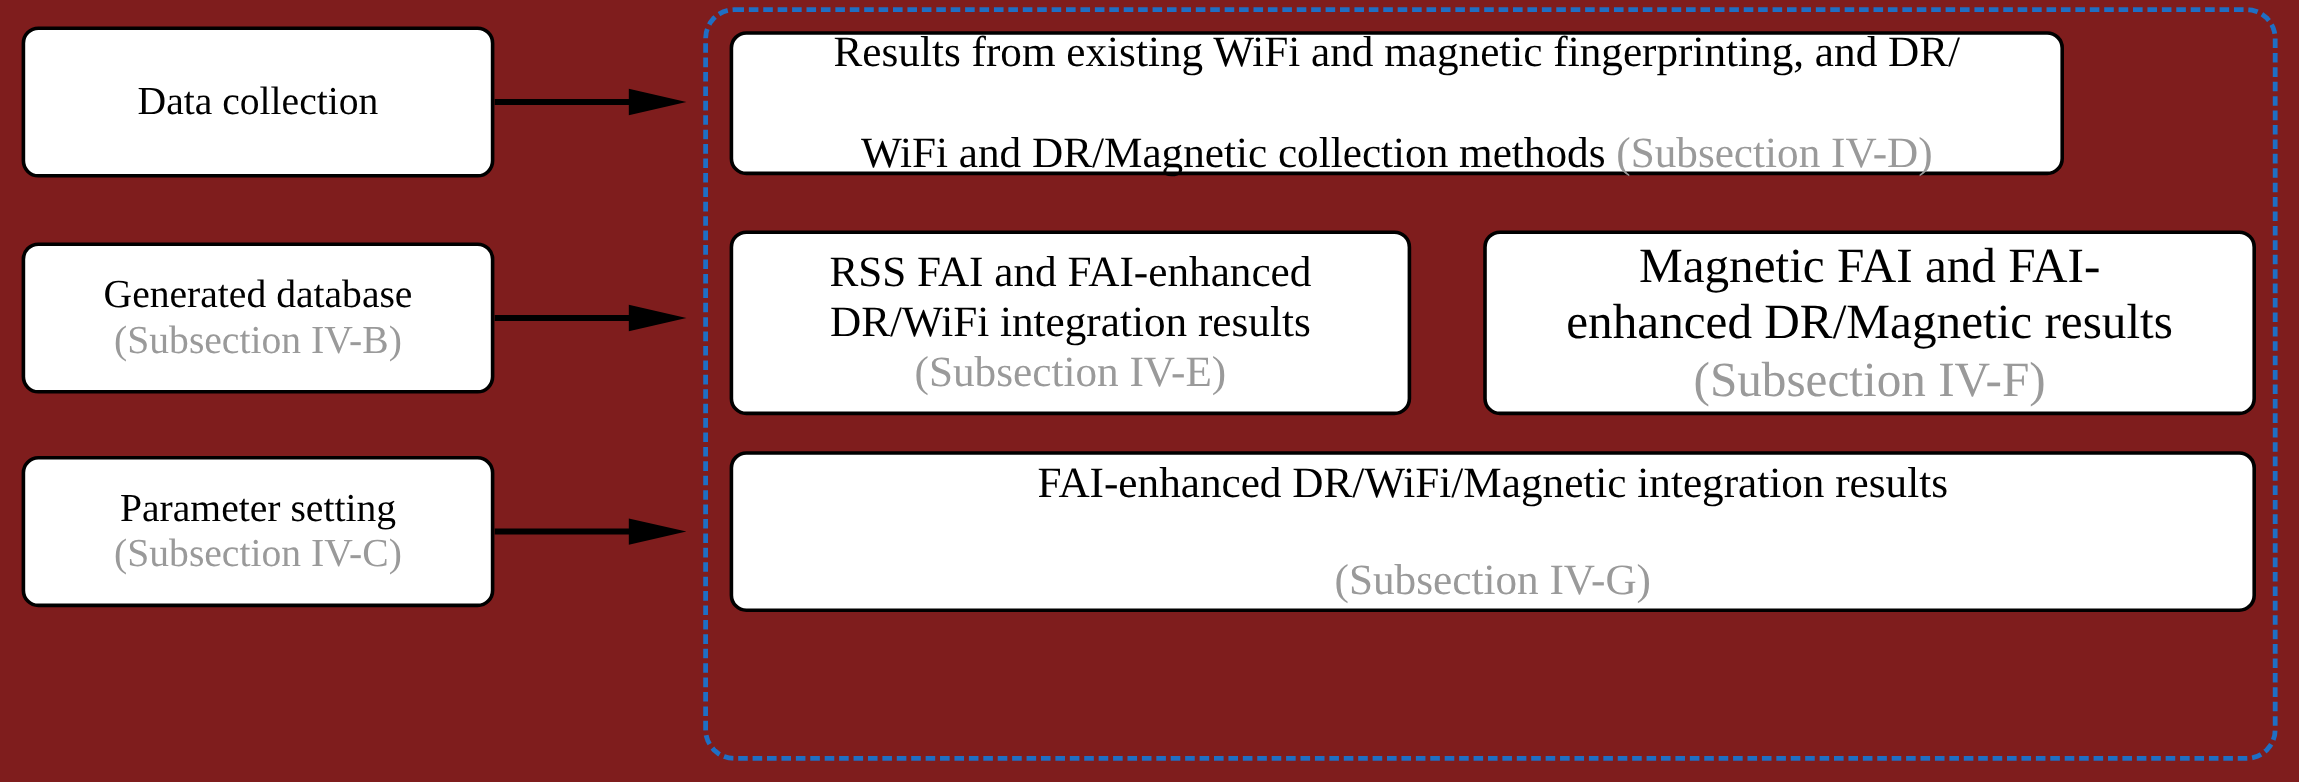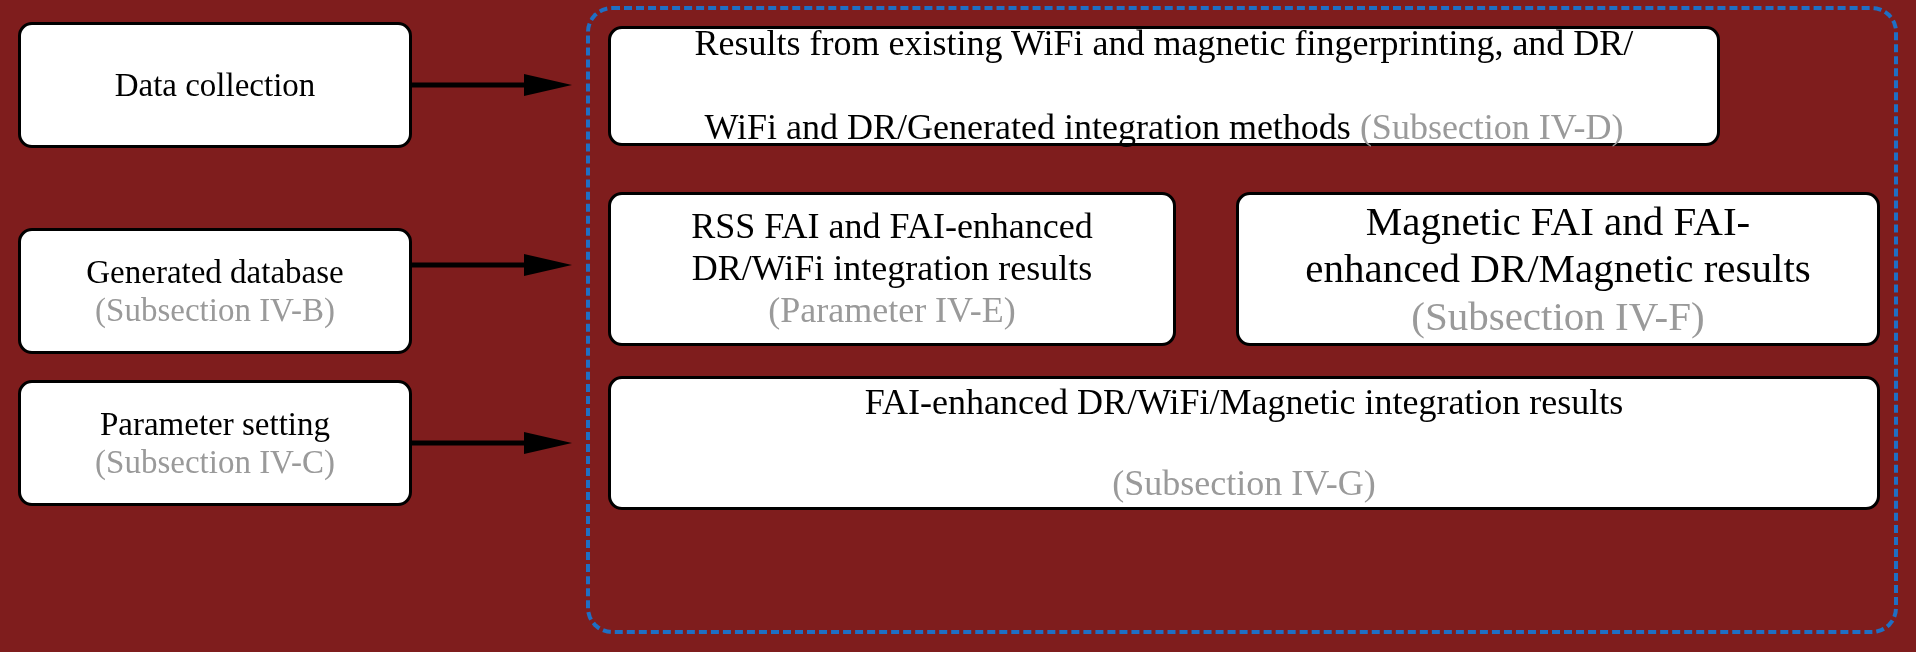--- a/index.html
+++ b/index.html
@@ -156,7 +156,7 @@
   <div class="box" id="right-box-top">
     <div class="title">Results from existing WiFi and magnetic fingerprinting, and DR/</div>
     <div class="title">
-      <span>WiFi and DR/Generated integration methods </span><span class="inline-sub">(Subsection IV-D)</span>
+      <span>WiFi and DR/Magnetic collection methods </span><span class="inline-sub">(Subsection IV-D)</span>
     </div>
   </div>
 

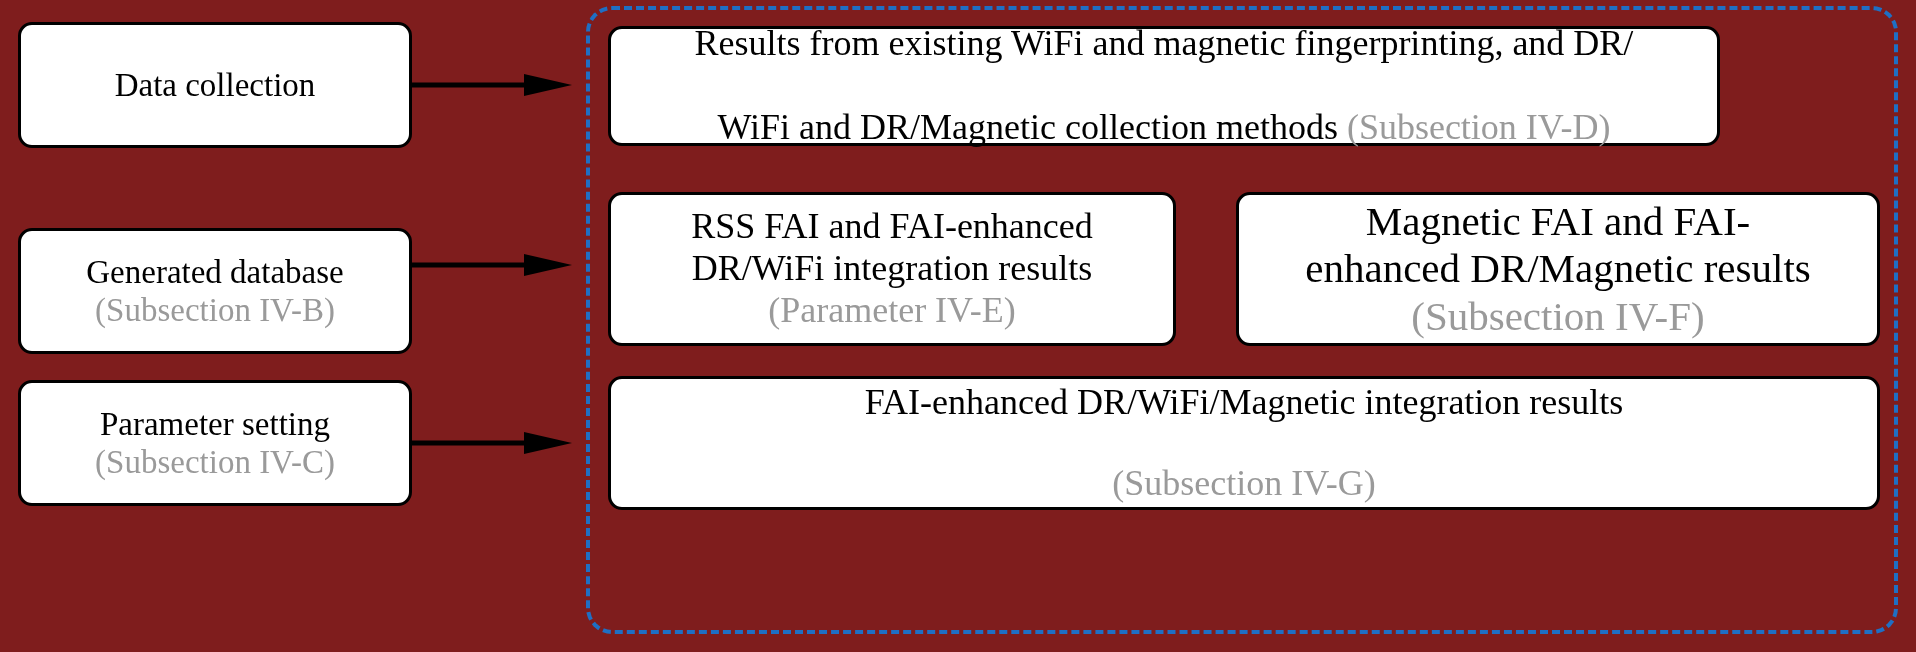--- a/index.html
+++ b/index.html
@@ -52,7 +52,7 @@
     font-size: 33px;
   }
   #left-box-1 { top: 22px; }
-  #left-box-2 { top: 202px; margin-top: 26px; }
+  #left-box-2 { top: 202px; }
   #left-box-3 { top: 380px; }
 
   

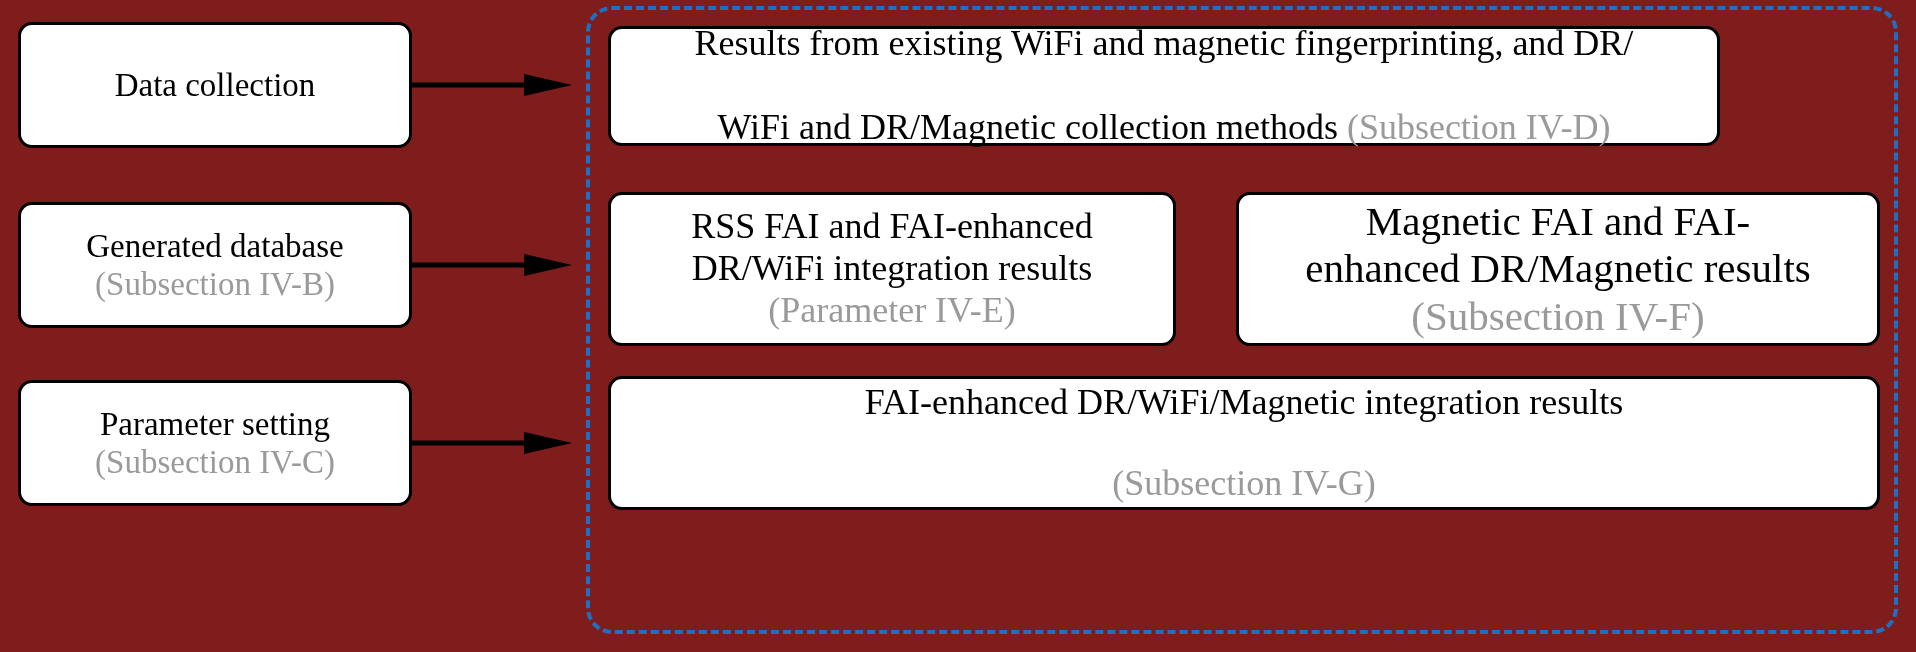--- a/index.html
+++ b/index.html
@@ -163,7 +163,7 @@
   <div class="box" id="right-box-mid-left">
     <div class="title">RSS FAI and FAI-enhanced</div>
     <div class="title">DR/WiFi integration results</div>
-    <div class="sub">(Parameter IV-E)</div>
+    <div class="sub">(Subsection IV-E)</div>
   </div>
 
   <div class="box" id="right-box-mid-right">

